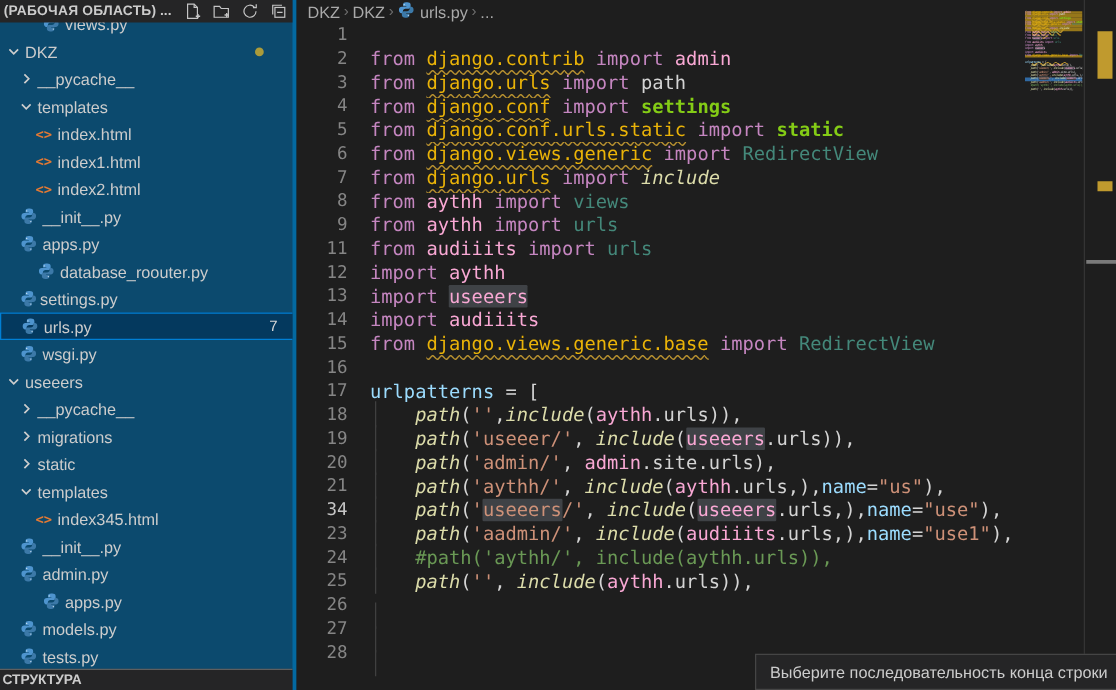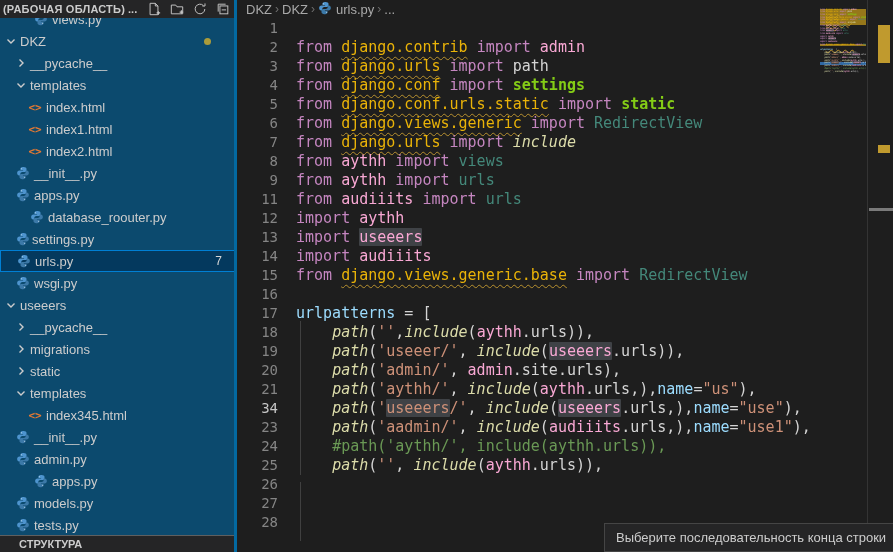--- a/index.html
+++ b/index.html
@@ -33,7 +33,7 @@
          border-radius:50%; background:#ab9b3a; }
   .outline-bar { position:absolute; left:0; bottom:0; width:237px; height:17px;
                  background:#252526; border-top:1px solid rgba(204,204,204,.35);
-                 display:flex; align-items:center; padding-left:19px; z-index:6; cursor:pointer; }
+                 display:flex; align-items:center; padding-left:2px; z-index:6; cursor:pointer; }
   .outline-bar span { font-size:11px; font-weight:bold; color:#cccccc; }
 
   

